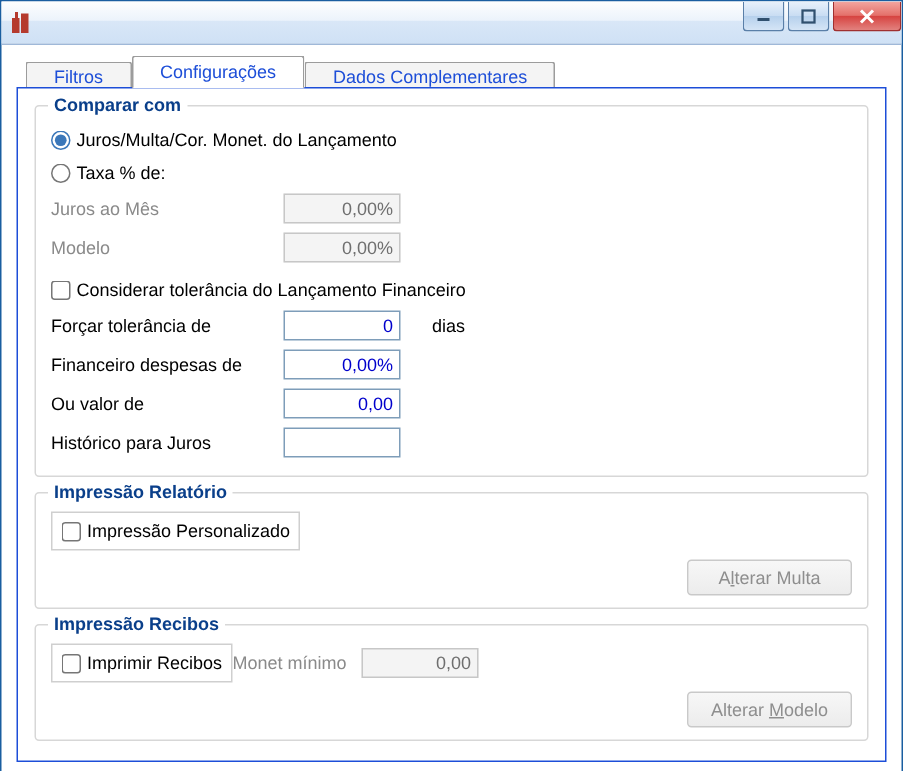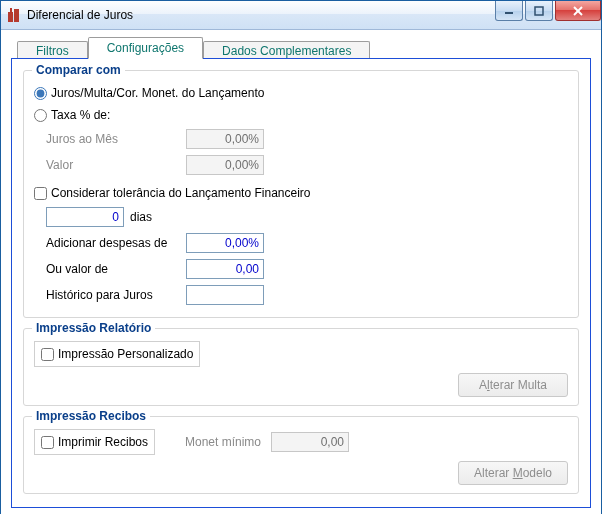--- a/index.html
+++ b/index.html
@@ -217,7 +217,6 @@
         <rect x="3" y="1" width="2" height="4" fill="#b53a2e"></rect>
       </svg>
     </span>
-    <span class="title">Diferencial de Juros</span>
     <div class="win-buttons">
       <div class="win-btn">
         <svg width="10" height="10">

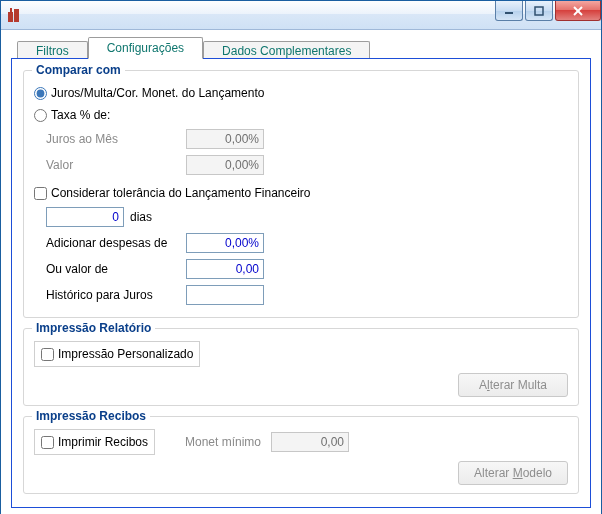--- a/index.html
+++ b/index.html
@@ -86,7 +86,7 @@
     border-radius: 2px 2px 0 0;
     position: relative;
     top: 1px;
-    color: #0f766e;
+    color: #1d4ed8;
     cursor: default;
   }
   .tab.inactive {

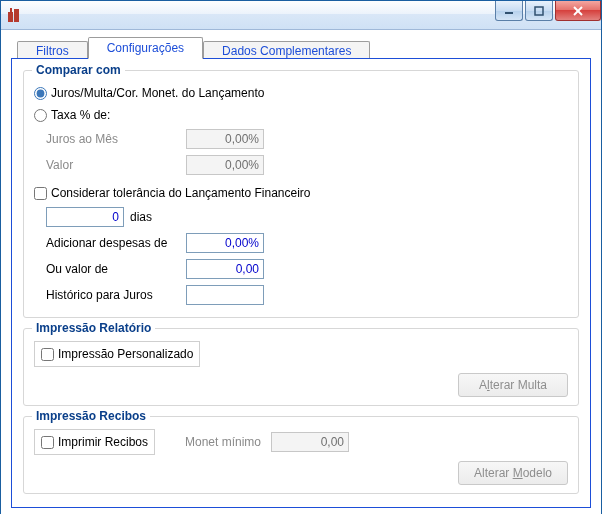--- a/index.html
+++ b/index.html
@@ -130,7 +130,8 @@
     display: flex;
     align-items: center;
     min-height: 24px;
-    margin: 2px 12px;
+    margin: 2px 0;
+    gap: 15px;
   }
   .row .lbl {
     width: 140px;

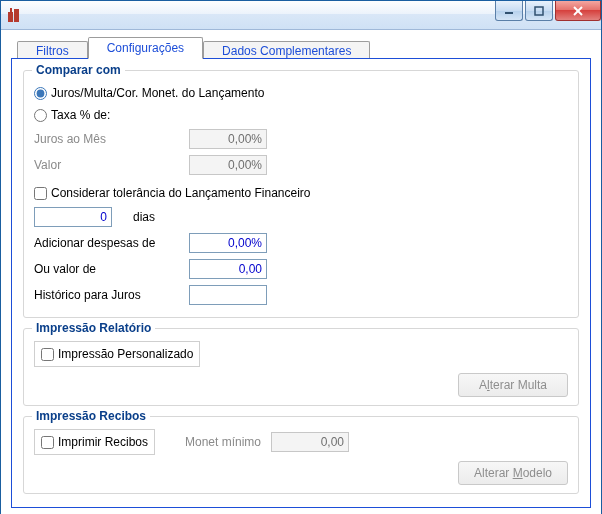--- a/index.html
+++ b/index.html
@@ -266,7 +266,7 @@
           <input type="text" class="field disabled" disabled="" value="0,00%" style="">
         </div>
         <div class="row">
-          <span class="lbl disabled">Valor</span>
+          <span class="lbl disabled">Modelo</span>
           <input type="text" class="field disabled" disabled="" value="0,00%" style="">
         </div>
 

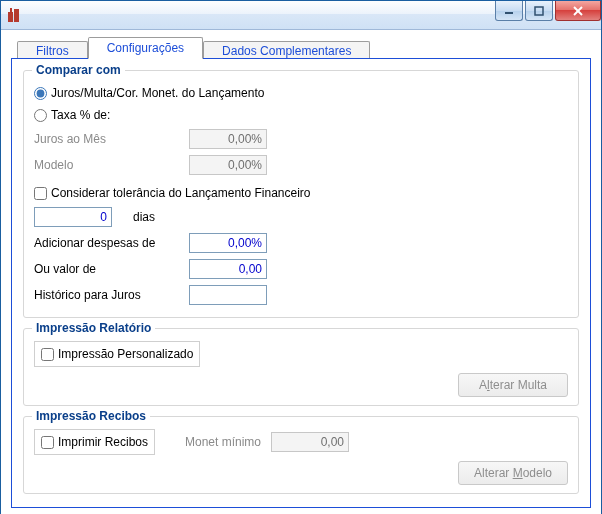--- a/index.html
+++ b/index.html
@@ -276,6 +276,7 @@
         </div>
 
         <div class="row">
+          <span class="lbl">Forçar tolerância de</span>
           <input type="text" class="field" value="0" style="">
           <span class="after">dias</span>
         </div>

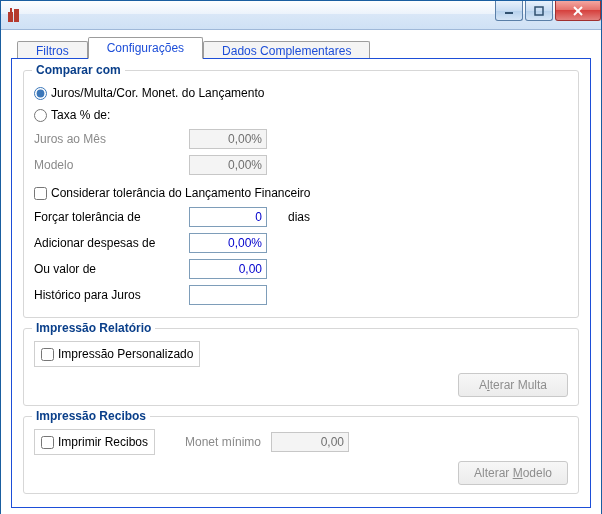--- a/index.html
+++ b/index.html
@@ -282,7 +282,7 @@
         </div>
 
         <div class="row">
-          <span class="lbl">Adicionar  despesas de</span>
+          <span class="lbl">Financeiro  despesas de</span>
           <input type="text" class="field" value="0,00%" style="">
         </div>
 

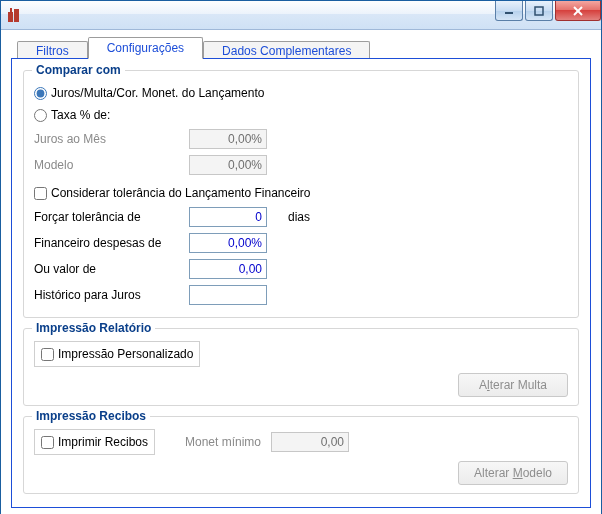--- a/index.html
+++ b/index.html
@@ -313,7 +313,7 @@
       <div class="groupbox" style="margin-bottom:2px;">
         <span class="legend">Impressão Recibos</span>
 
-        <div style="display:flex; align-items:center; gap:30px;">
+        <div style="display:flex; align-items:center; ">
           <div class="check-row" style="border:1px solid #cfcfcf; display:inline-flex; padding:2px 6px;">
             <input type="checkbox" style="">
             <span>Imprimir Recibos</span>

